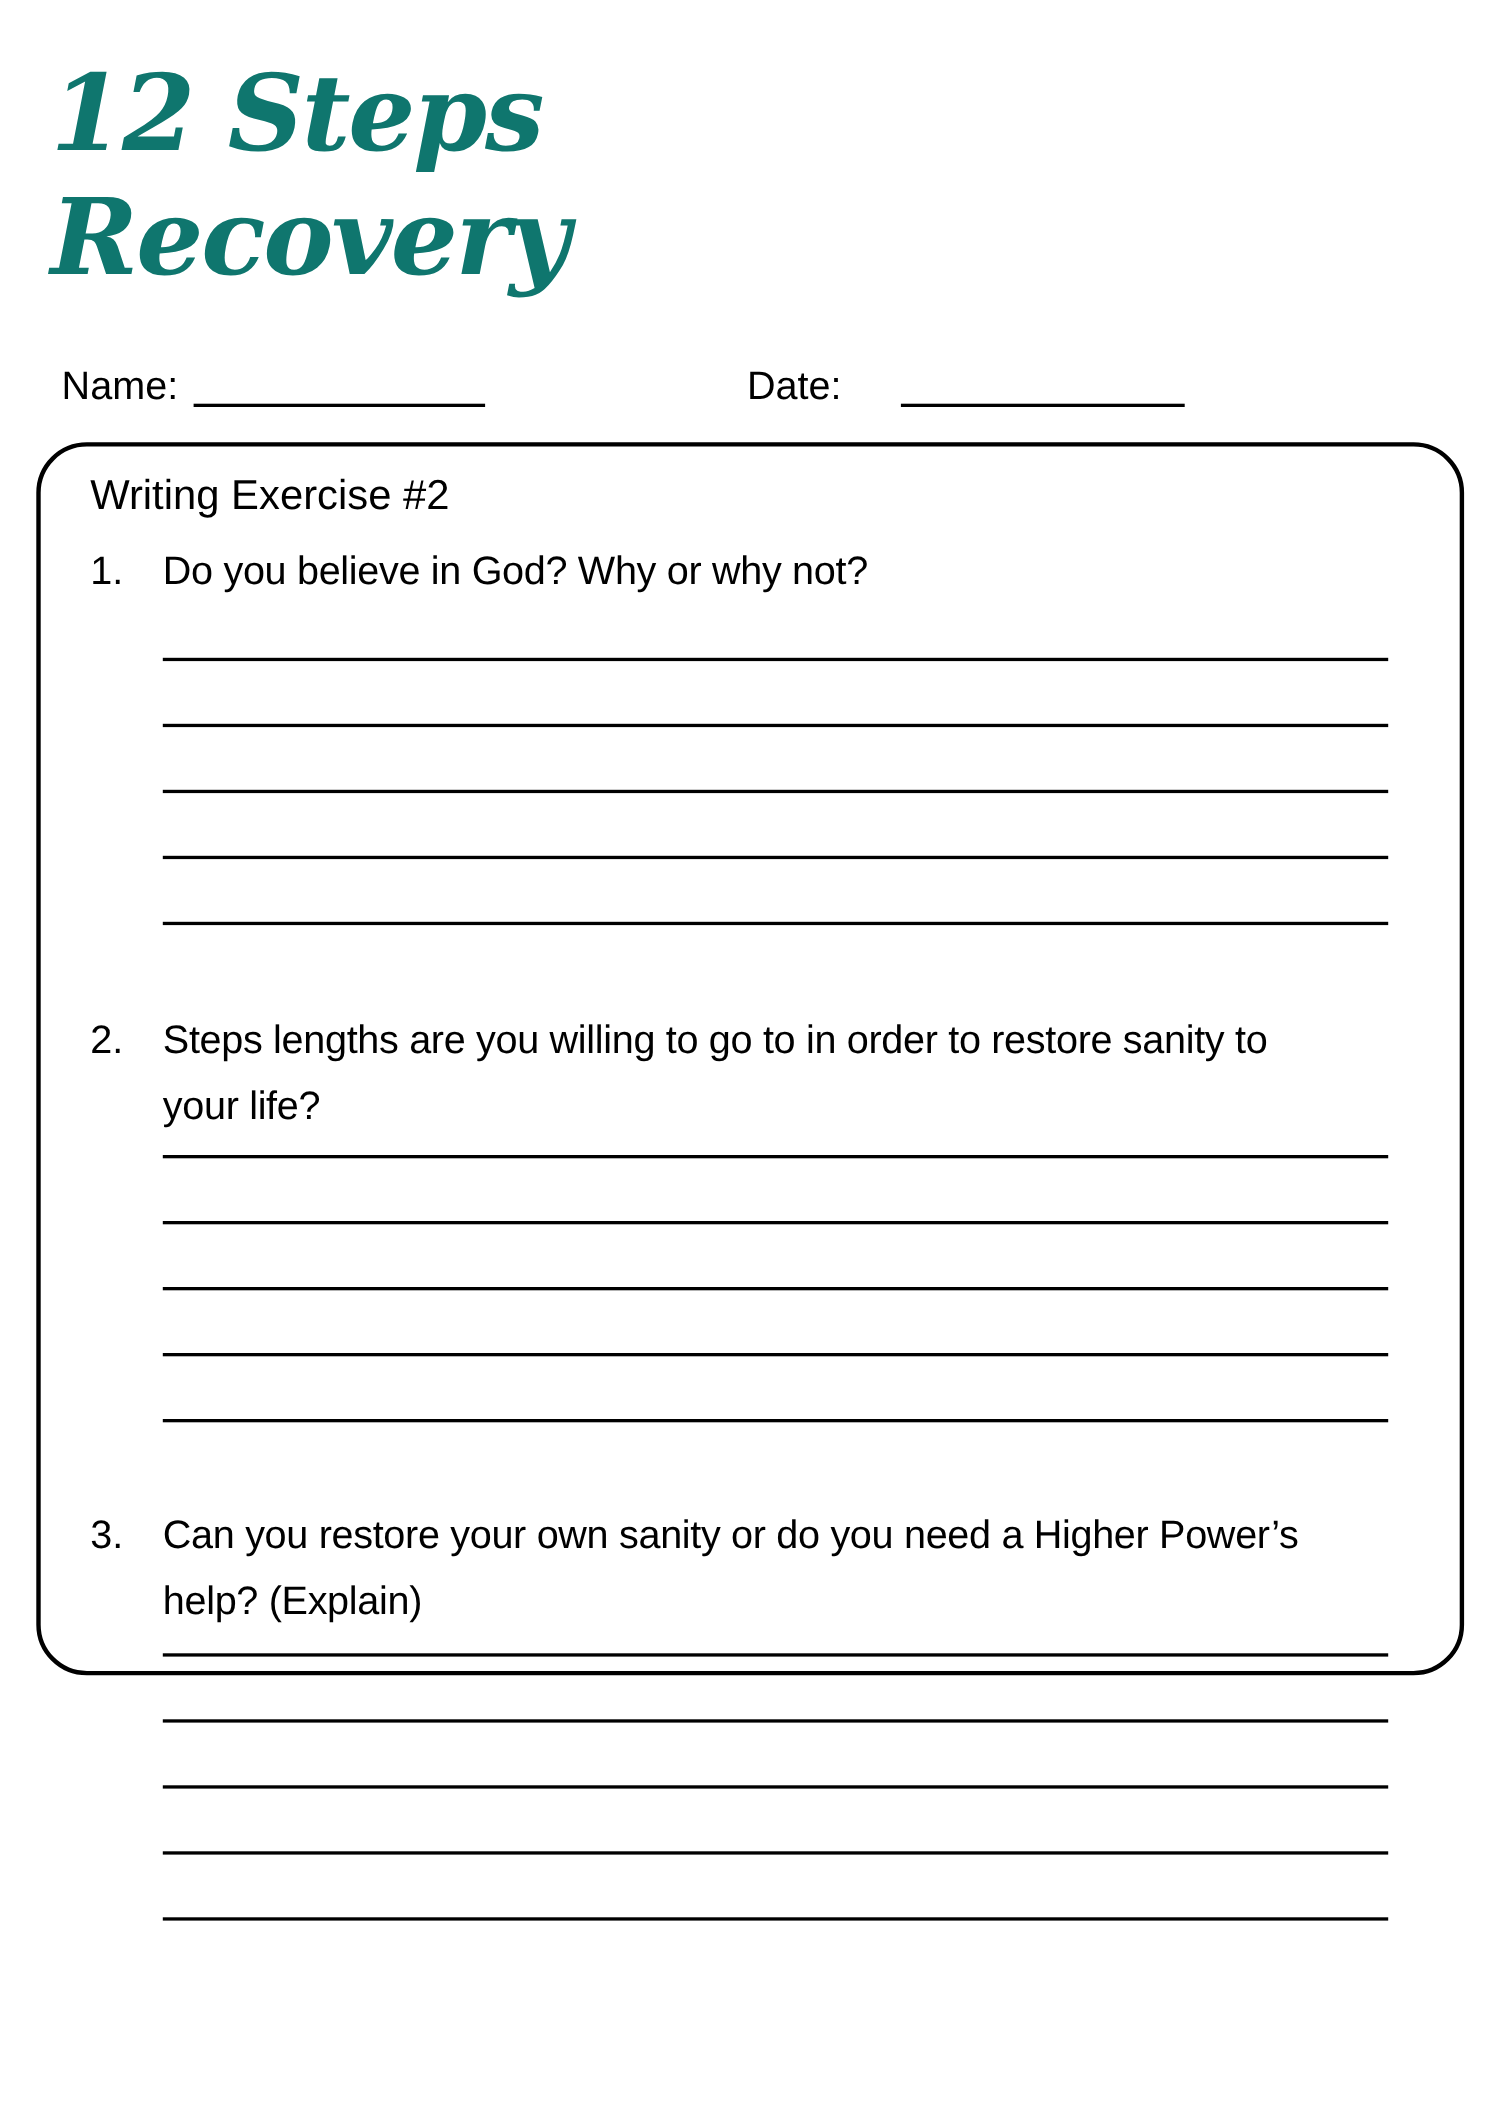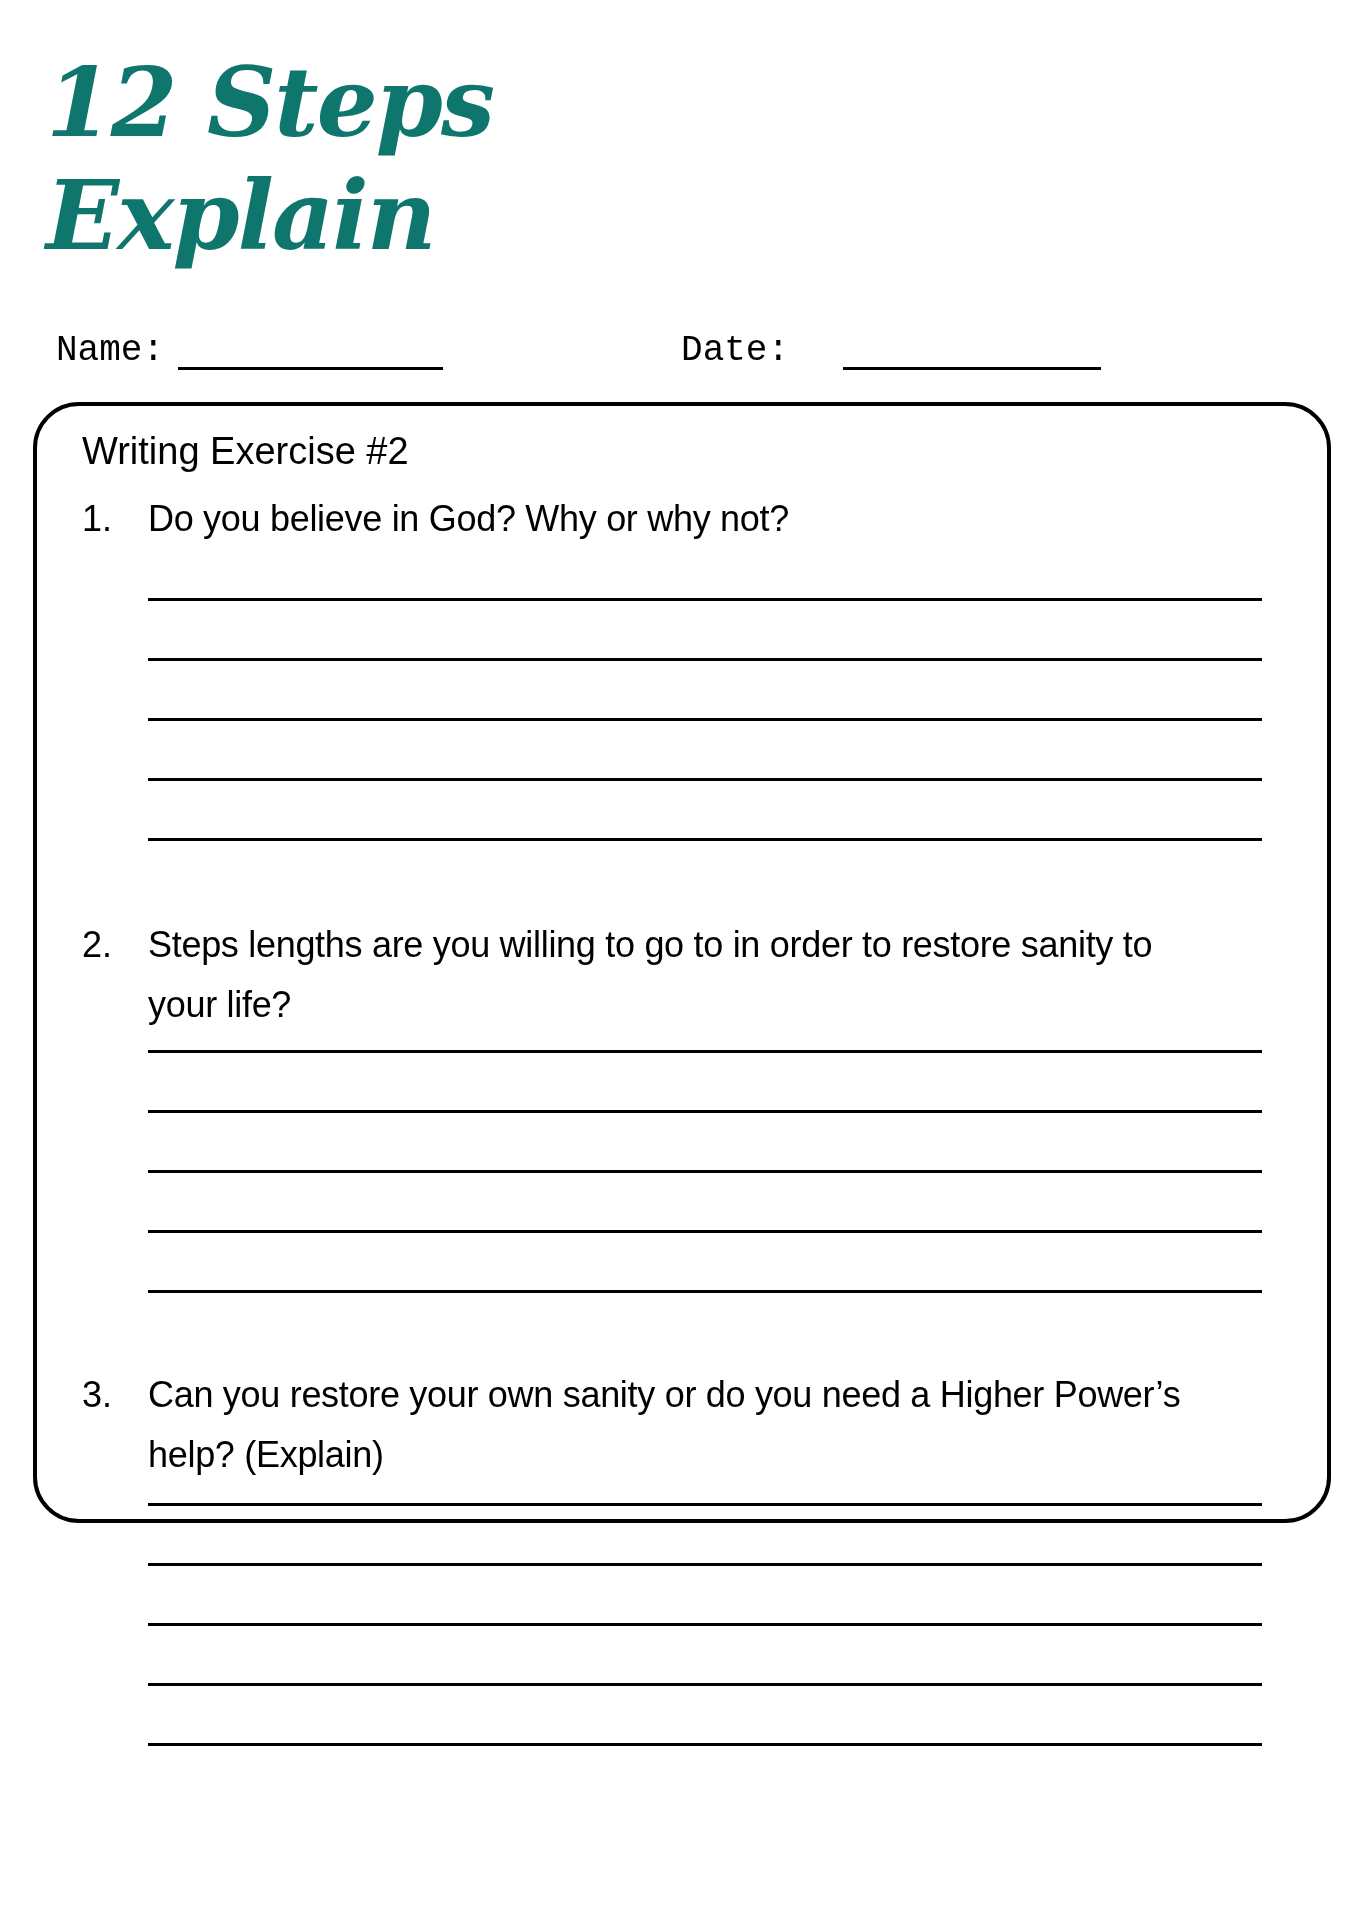--- a/index.html
+++ b/index.html
@@ -95,7 +95,7 @@
 
   <h1 class="title">
     <span class="title-line">12 Steps</span>
-    <span class="title-line">Explain</span>
+    <span class="title-line">Recovery</span>
   </h1>
 
   <div class="meta-row">

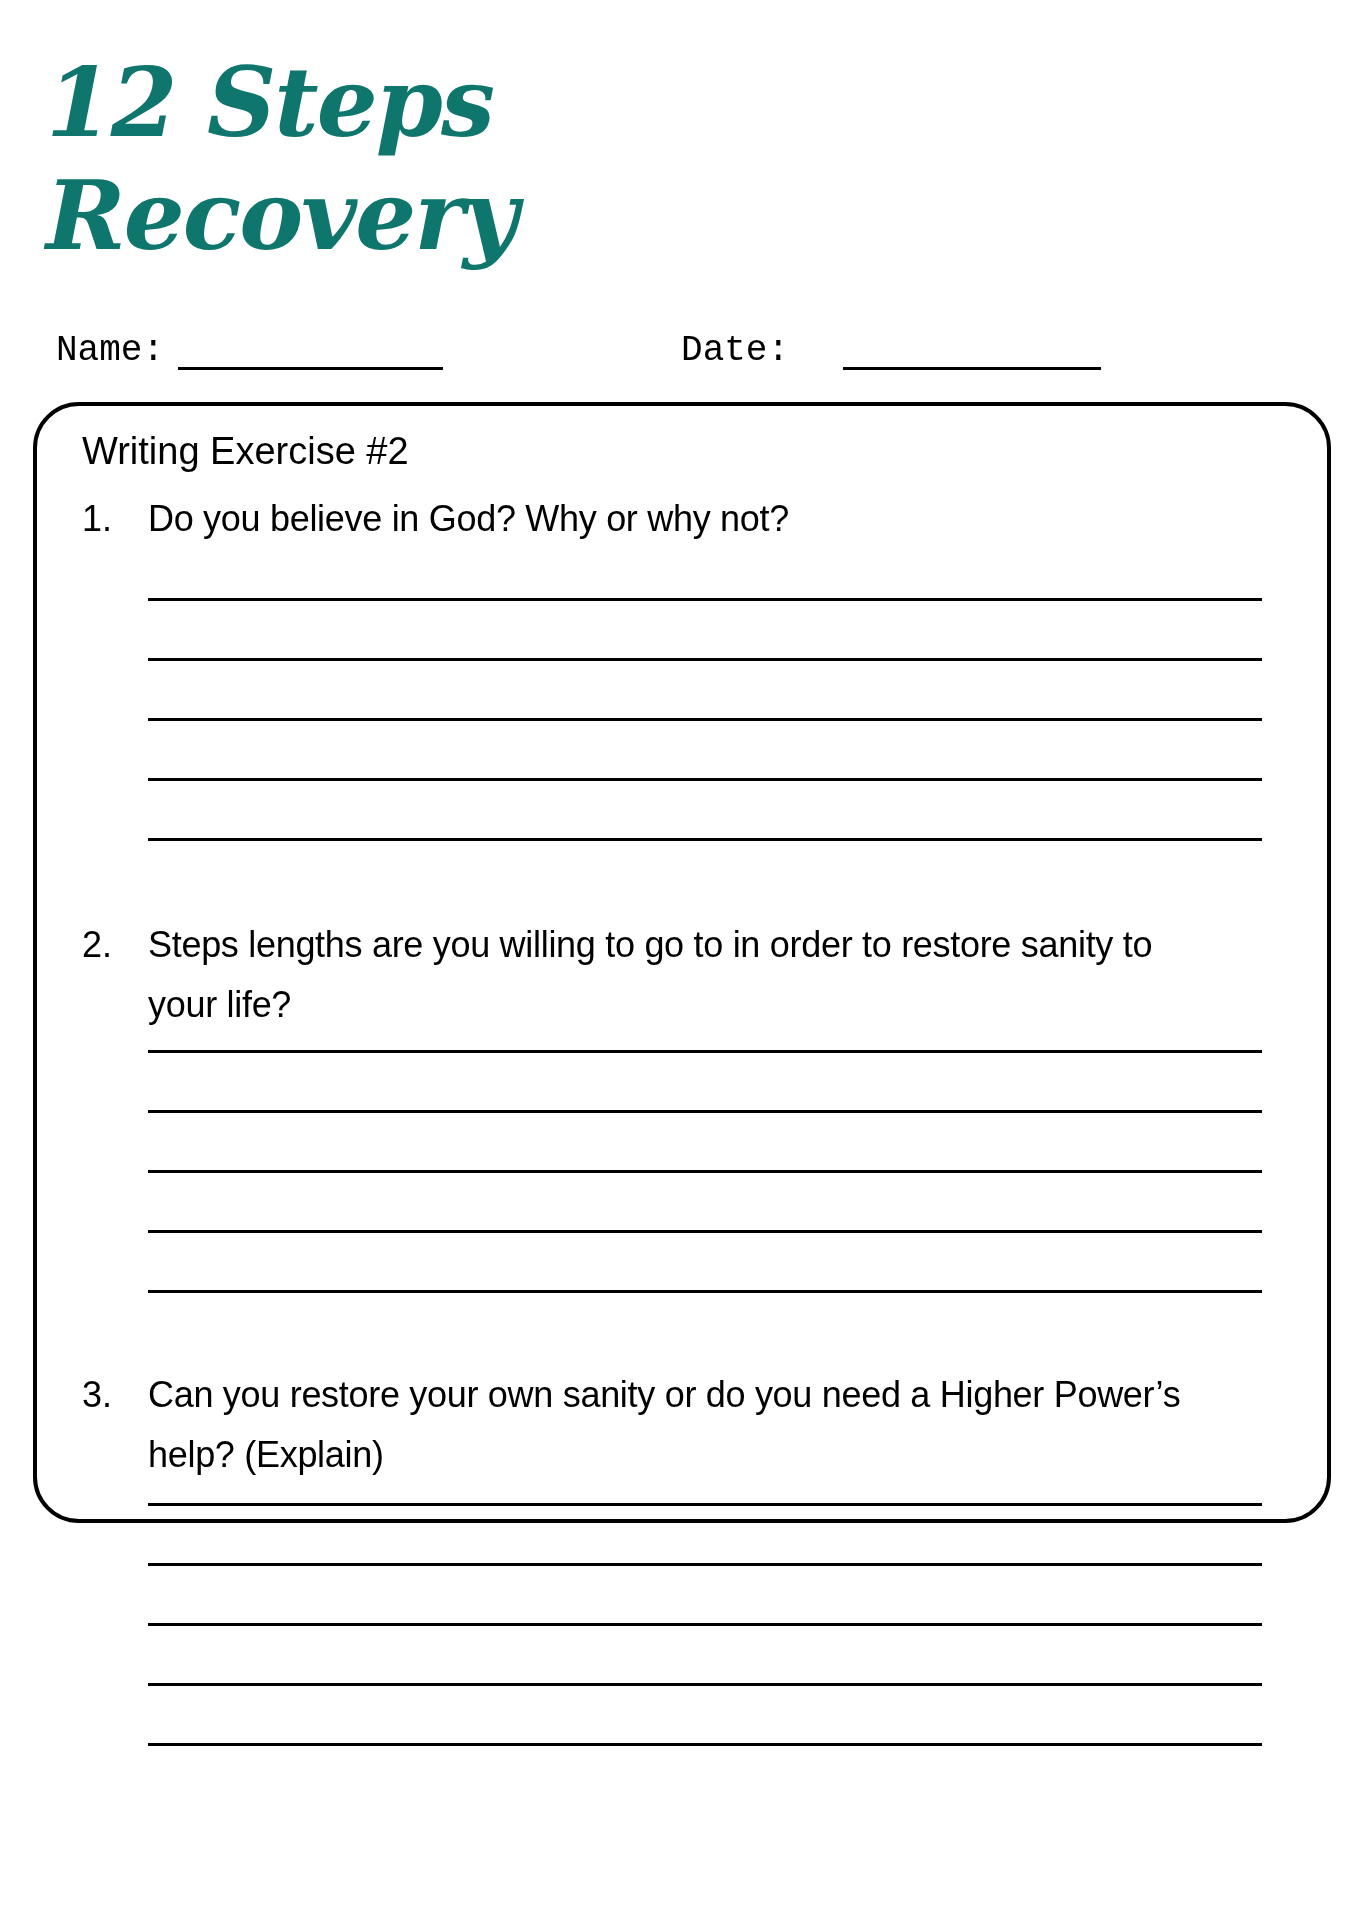--- a/index.html
+++ b/index.html
@@ -36,7 +36,7 @@
     font-size: 36px;
     line-height: 1.1;
   }
-  .field { display: flex; align-items: flex-end; font-family: Liberation Mono, monospace; }
+  .field { display: flex; align-items: flex-end; }
   .blank {
     display: inline-block;
     border-bottom: 3px solid #000;

